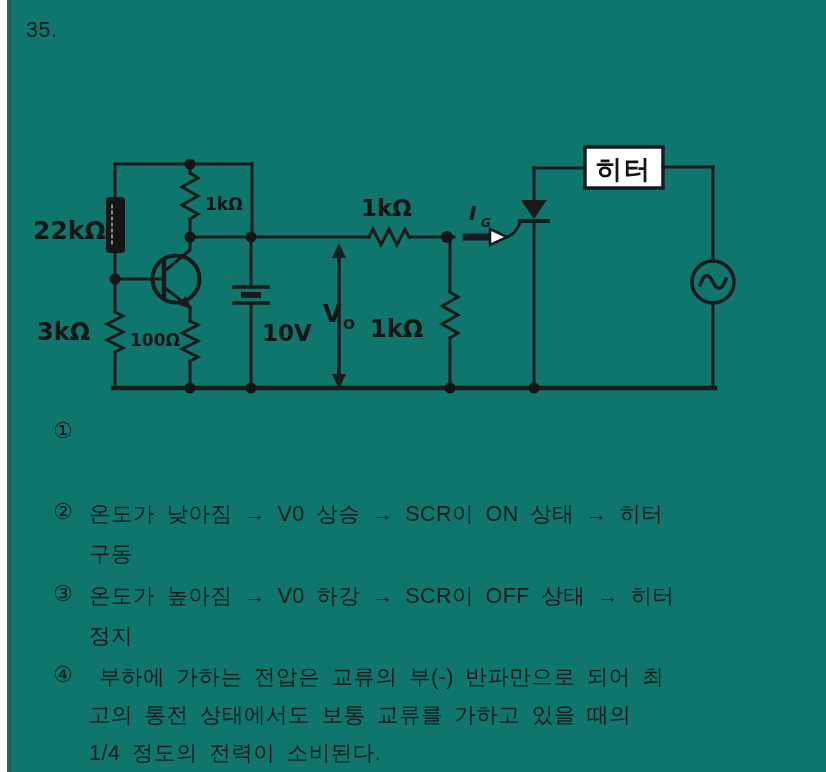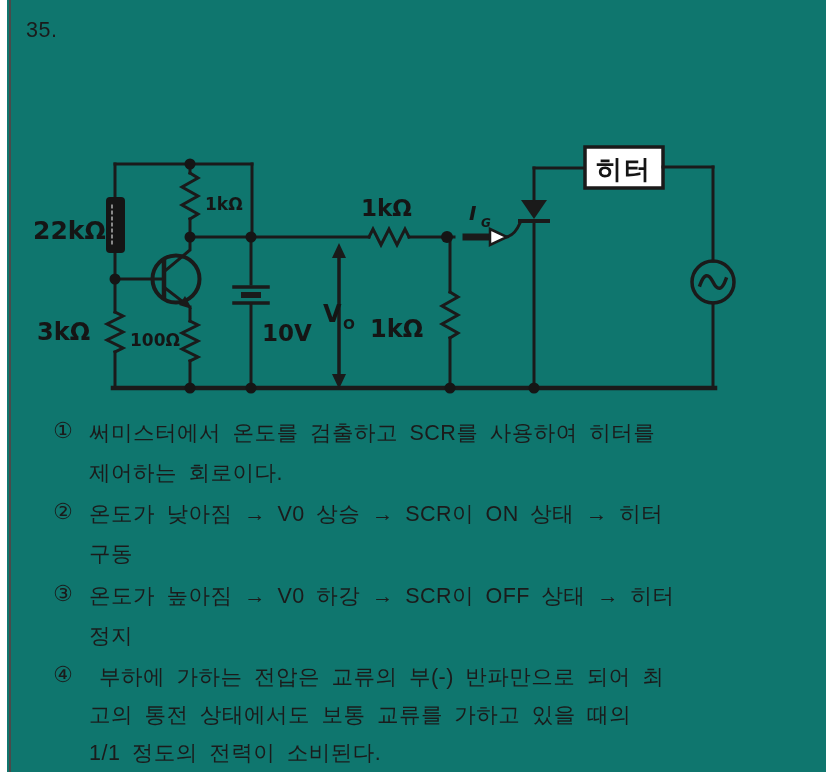--- a/index.html
+++ b/index.html
@@ -162,7 +162,6 @@
   </svg>
 
   <div class="txt optnum" style="left:46px;top:418px;">①</div>
-  <div class="txt" style="left:82px;top:418px;">써미스터에서 온도를 검출하고 SCR를 사용하여 히터를</div>
   <div class="txt" style="left:82px;top:458px;">제어하는 회로이다.</div>
 
   <div class="txt optnum" style="left:46px;top:499px;">②</div>

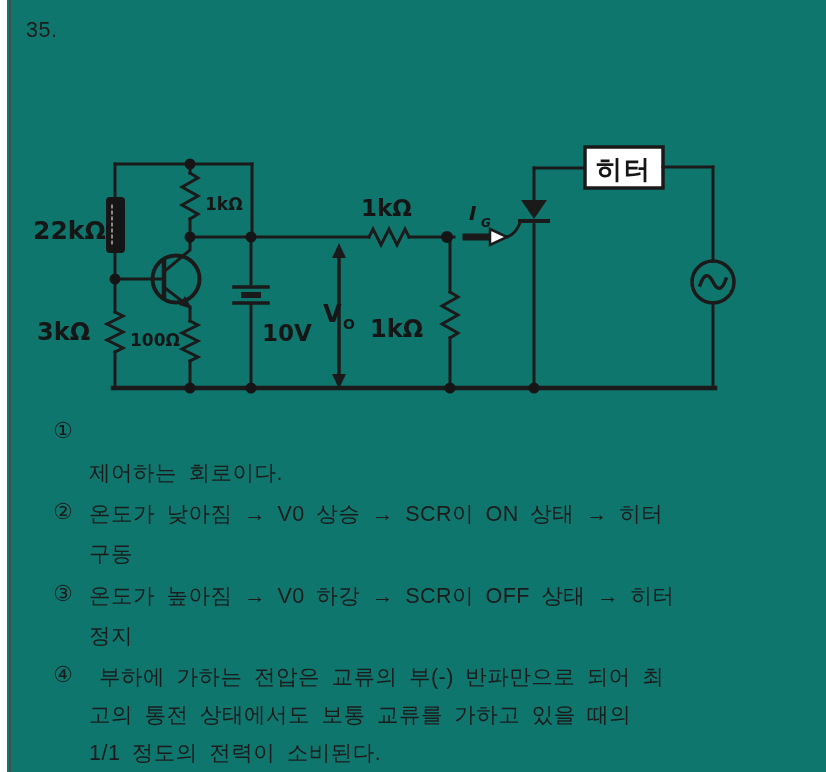--- a/index.html
+++ b/index.html
@@ -162,7 +162,6 @@
   </svg>
 
   <div class="txt optnum" style="left:46px;top:418px;">①</div>
-  <div class="txt" style="left:82px;top:458px;">제어하는 회로이다.</div>
 
   <div class="txt optnum" style="left:46px;top:499px;">②</div>
   <div class="txt" style="left:82px;top:499px;">온도가 낮아짐 → V0 상승 → SCR이 ON 상태 → 히터</div>

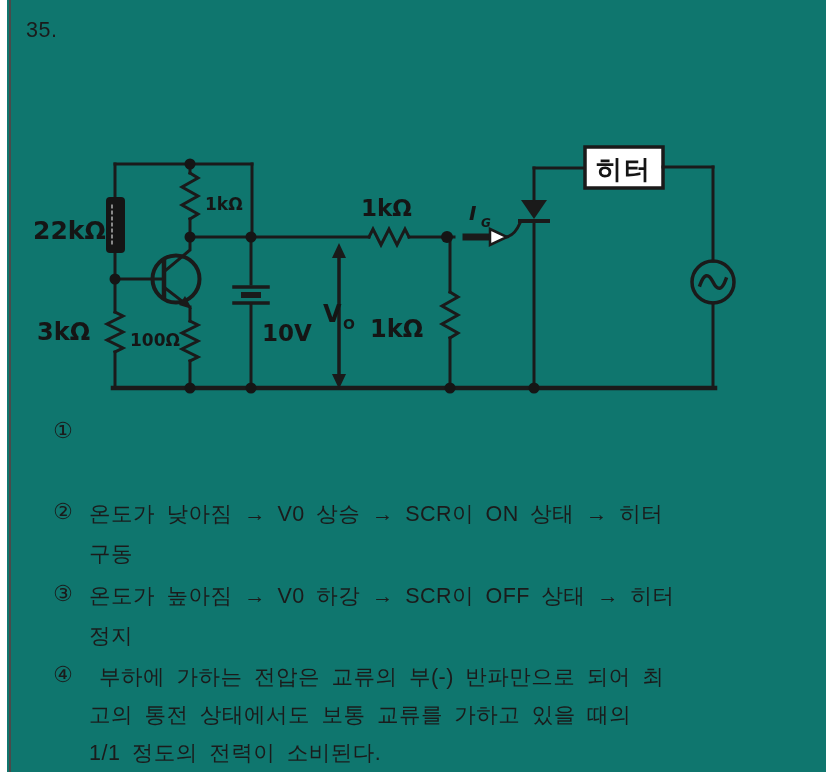--- a/index.html
+++ b/index.html
@@ -174,7 +174,7 @@
   <div class="txt optnum" style="left:46px;top:662px;">④</div>
   <div class="txt" style="left:92px;top:662px;">부하에 가하는 전압은 교류의 부(-) 반파만으로 되어 최</div>
   <div class="txt" style="left:82px;top:700px;">고의 통전 상태에서도 보통 교류를 가하고 있을 때의</div>
-  <div class="txt" style="left:82px;top:738px;">1/1 정도의 전력이 소비된다.</div>
+  <div class="txt" style="left:82px;top:738px;">1/4 정도의 전력이 소비된다.</div>
 </div>
 
 </body></html>

